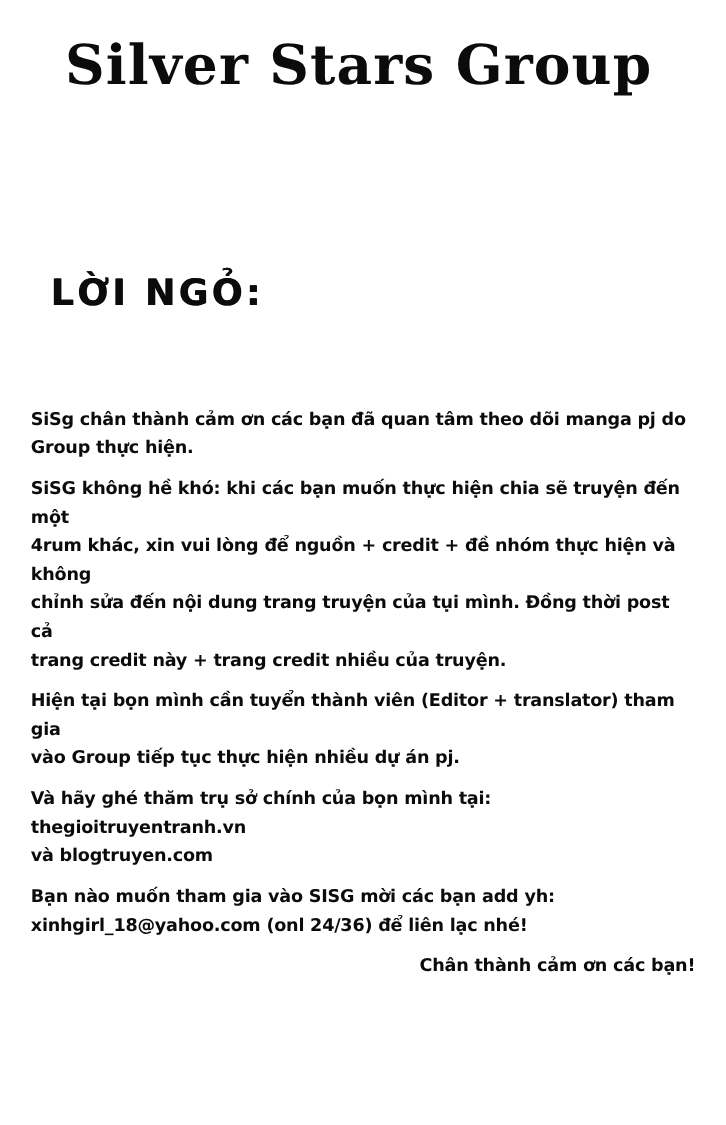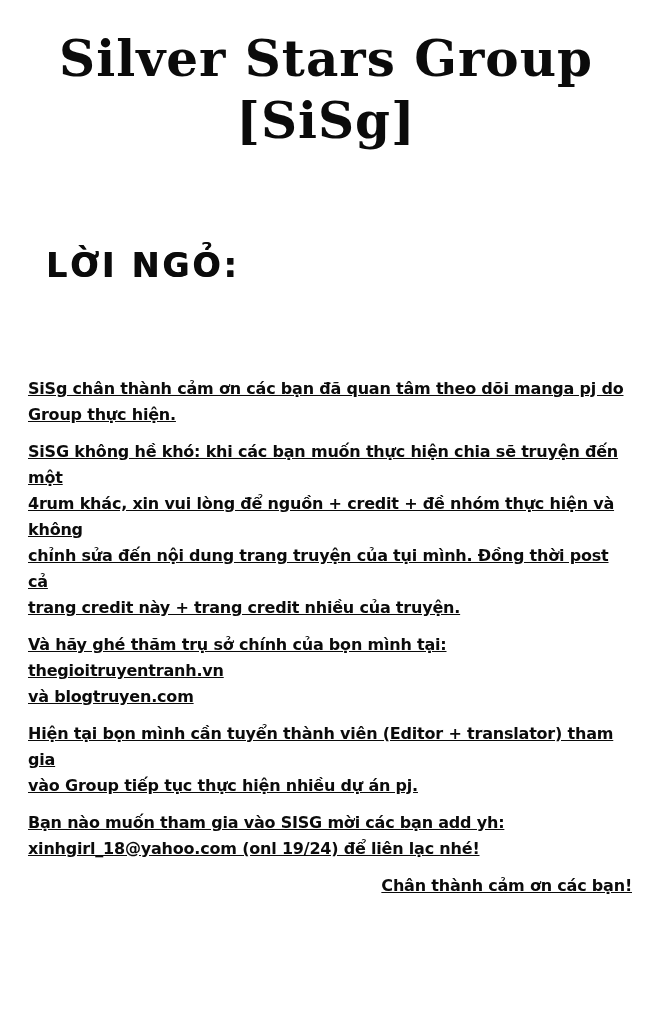--- a/index.html
+++ b/index.html
@@ -69,7 +69,6 @@
 
   <header class="title-block">
     <div>Silver Stars Group</div>
-    <div>[SiSg]</div>
   </header>
 
   <h2 class="heading">LỜI NGỎ:</h2>

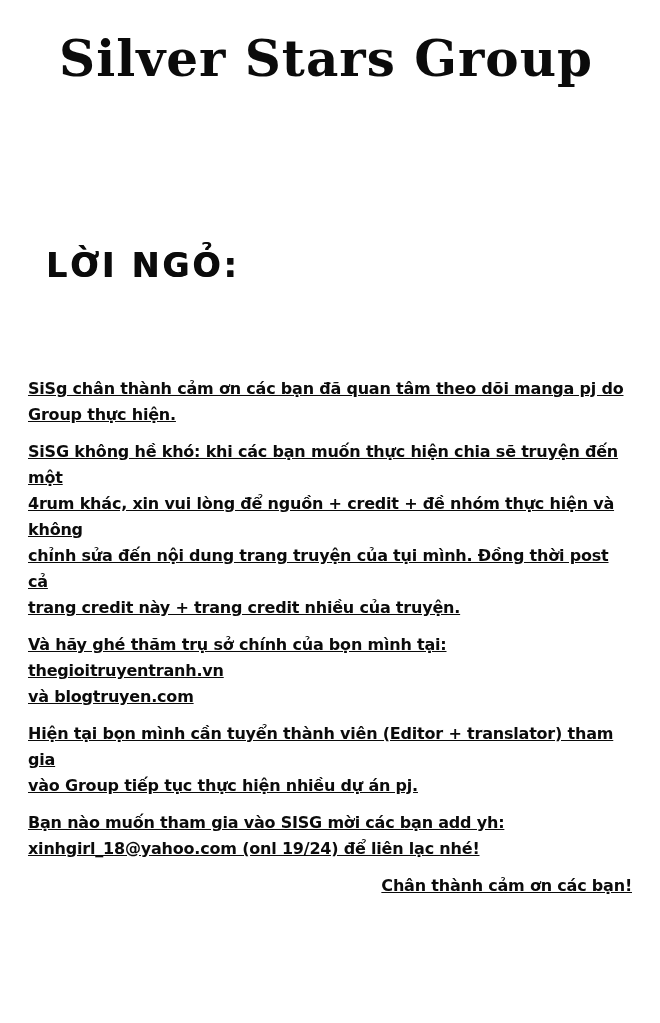--- a/index.html
+++ b/index.html
@@ -54,9 +54,8 @@
     color: #0b0b0b;
   }
   .body p {
-    margin: 8px 0 11px 0;
+    margin: 0 0 11px 0;
     white-space: pre-line;
-    text-decoration: underline;
   }
   .closing {
     text-align: right;

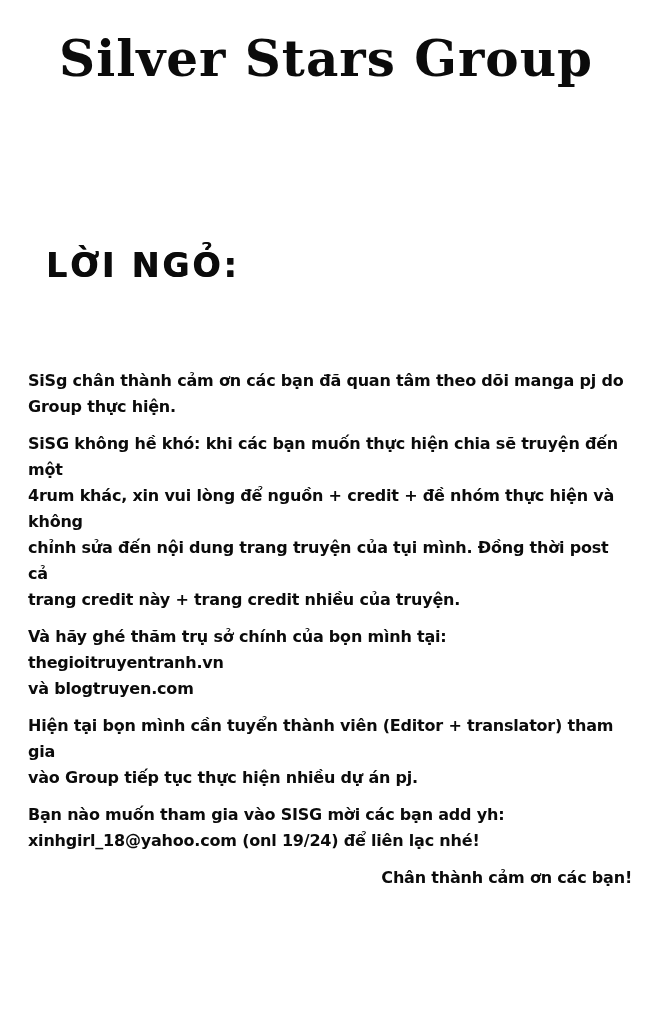--- a/index.html
+++ b/index.html
@@ -79,10 +79,10 @@
 4rum khác, xin vui lòng để nguồn + credit + đề nhóm thực hiện và không
 chỉnh sửa đến nội dung trang truyện của tụi mình. Đồng thời post cả
 trang credit này + trang credit nhiều của truyện.</p>
+    <p>Hiện tại bọn mình cần tuyển thành viên (Editor + translator) tham gia
+vào Group tiếp tục thực hiện nhiều dự án pj.</p>
     <p>Và hãy ghé thăm trụ sở chính của bọn mình tại: thegioitruyentranh.vn
 và blogtruyen.com</p>
-    <p>Hiện tại bọn mình cần tuyển thành viên (Editor + translator) tham gia
-vào Group tiếp tục thực hiện nhiều dự án pj.</p>
     <p>Bạn nào muốn tham gia vào SISG mời các bạn add yh:
 xinhgirl_18@yahoo.com (onl 19/24) để liên lạc nhé!</p>
     <p class="closing">Chân thành cảm ơn các bạn!</p>

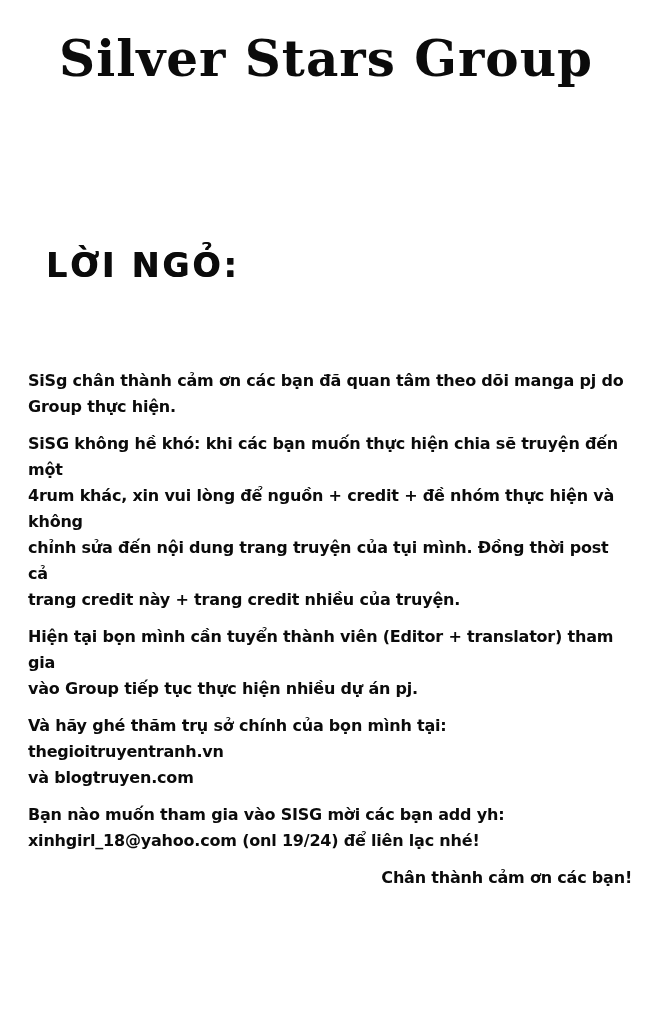--- a/index.html
+++ b/index.html
@@ -84,7 +84,7 @@
     <p>Và hãy ghé thăm trụ sở chính của bọn mình tại: thegioitruyentranh.vn
 và blogtruyen.com</p>
     <p>Bạn nào muốn tham gia vào SISG mời các bạn add yh:
-xinhgirl_18@yahoo.com (onl 19/24) để liên lạc nhé!</p>
+xinhgirl_18@yahoo.com (onl 24/36) để liên lạc nhé!</p>
     <p class="closing">Chân thành cảm ơn các bạn!</p>
   </main>
 

